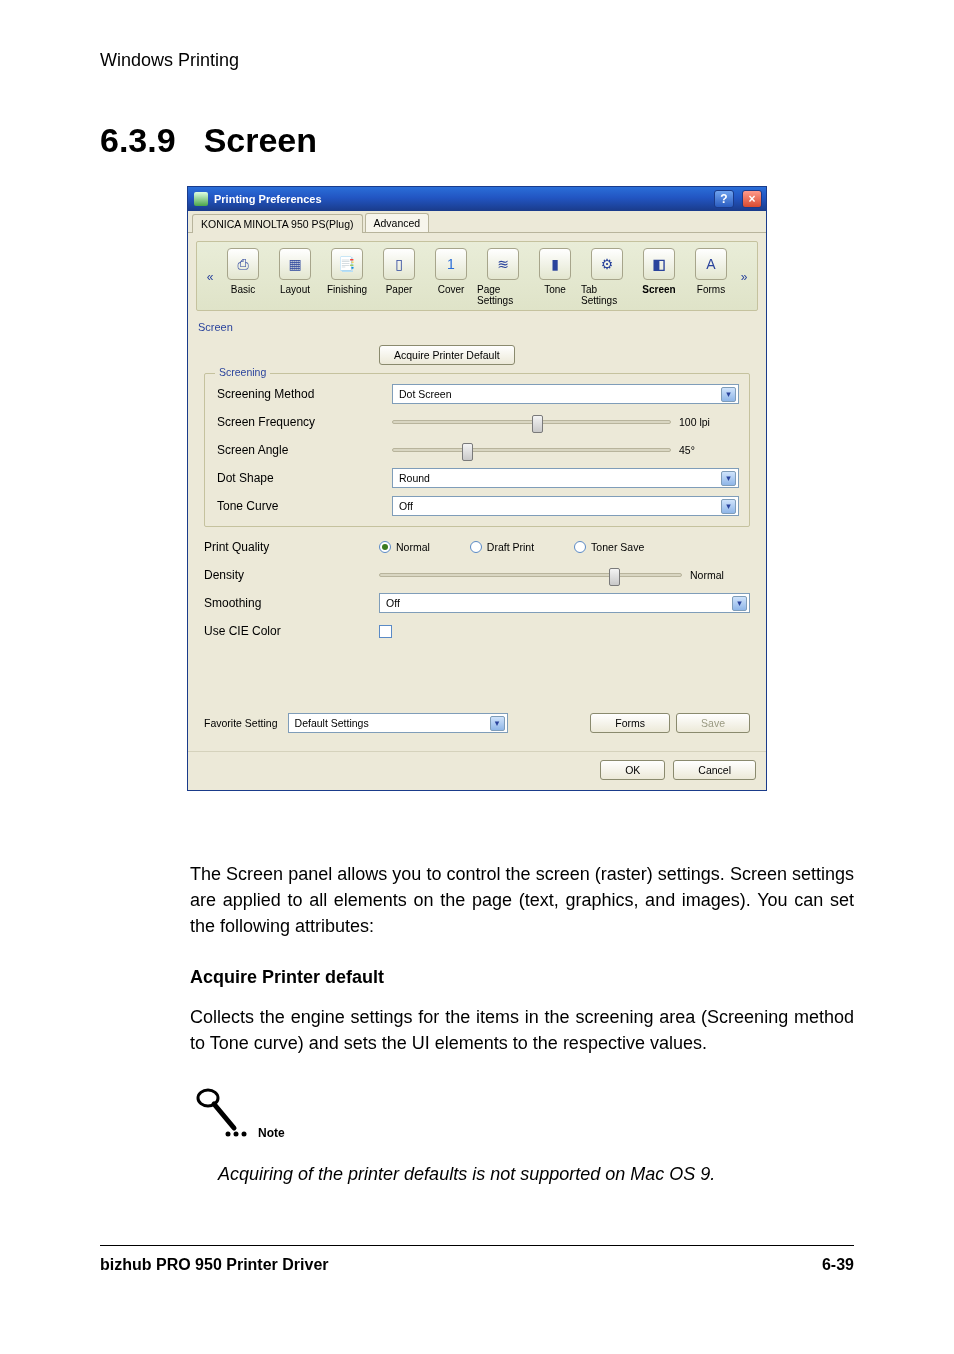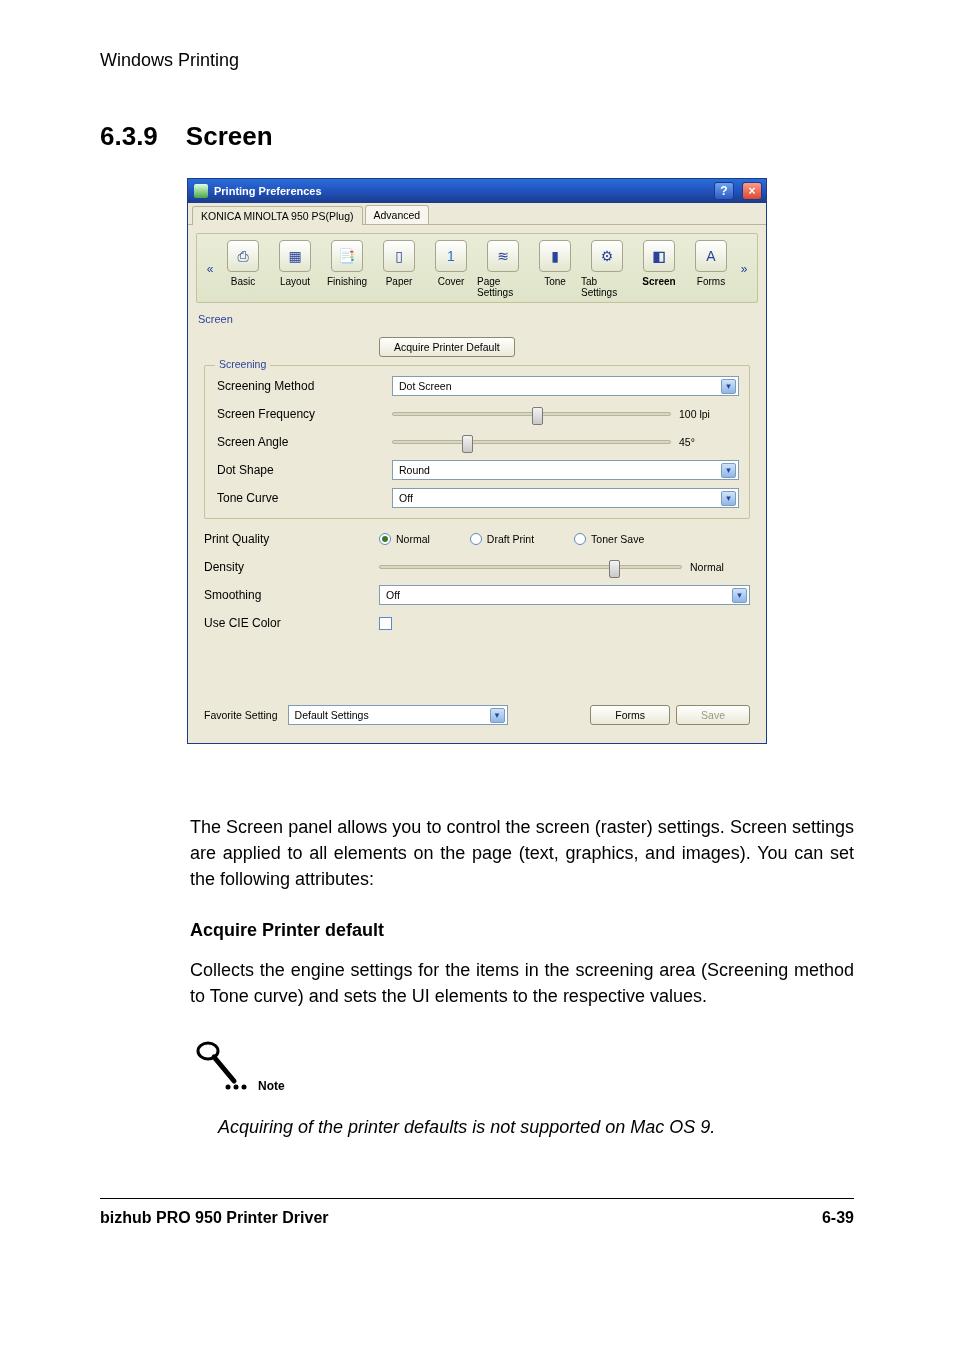--- a/index.html
+++ b/index.html
@@ -22,7 +22,7 @@
     display: flex;
     align-items: baseline;
     gap: 28px;
-    font-size: 26px;
+    font-size: 34px;
     font-weight: bold;
     margin-bottom: 26px;
   }

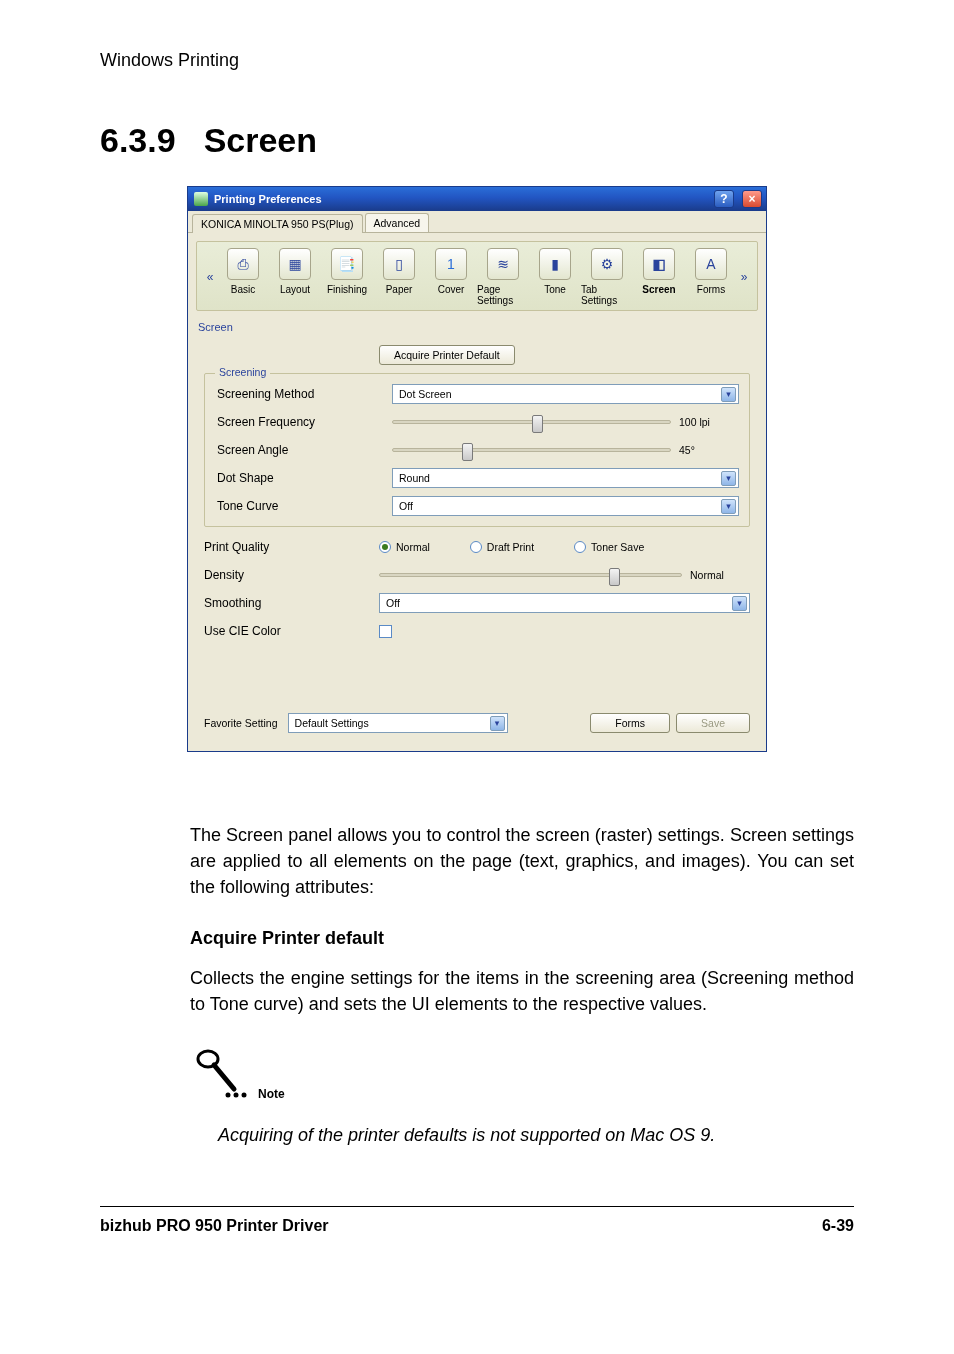--- a/index.html
+++ b/index.html
@@ -426,6 +426,10 @@
         </div>
       </div>
 
+      <div class="btnbar">
+        <button class="xpbtn wide">OK</button>
+        <button class="xpbtn wide">Cancel</button>
+      </div>
 
     </div>
   </div>

